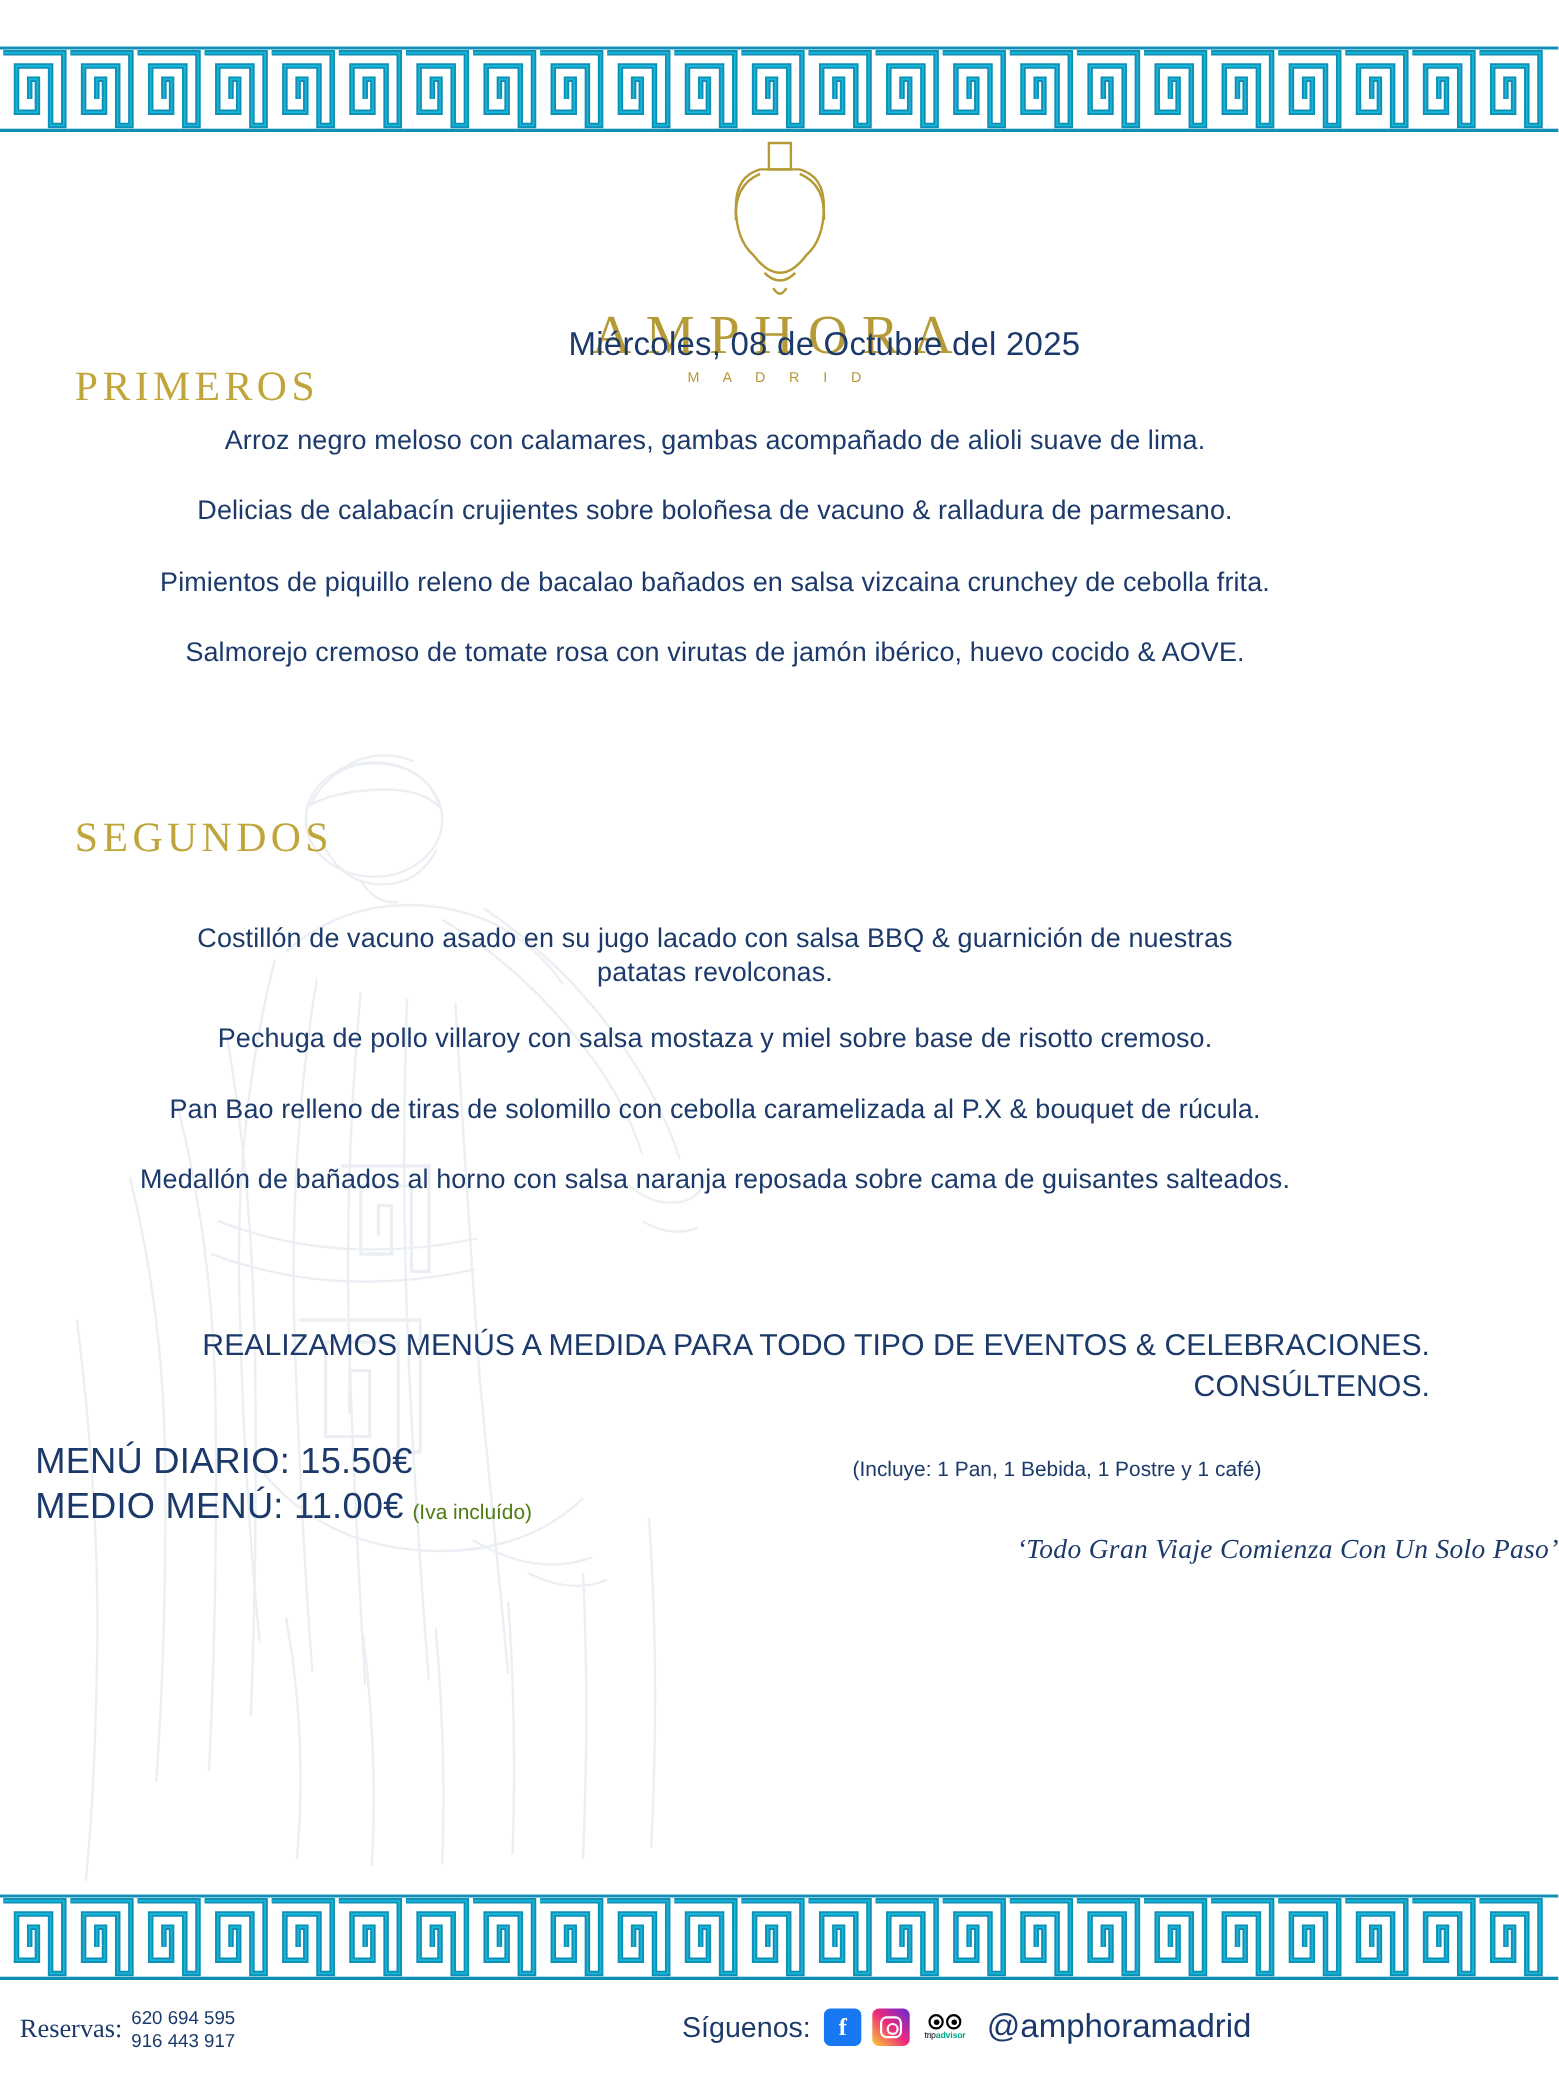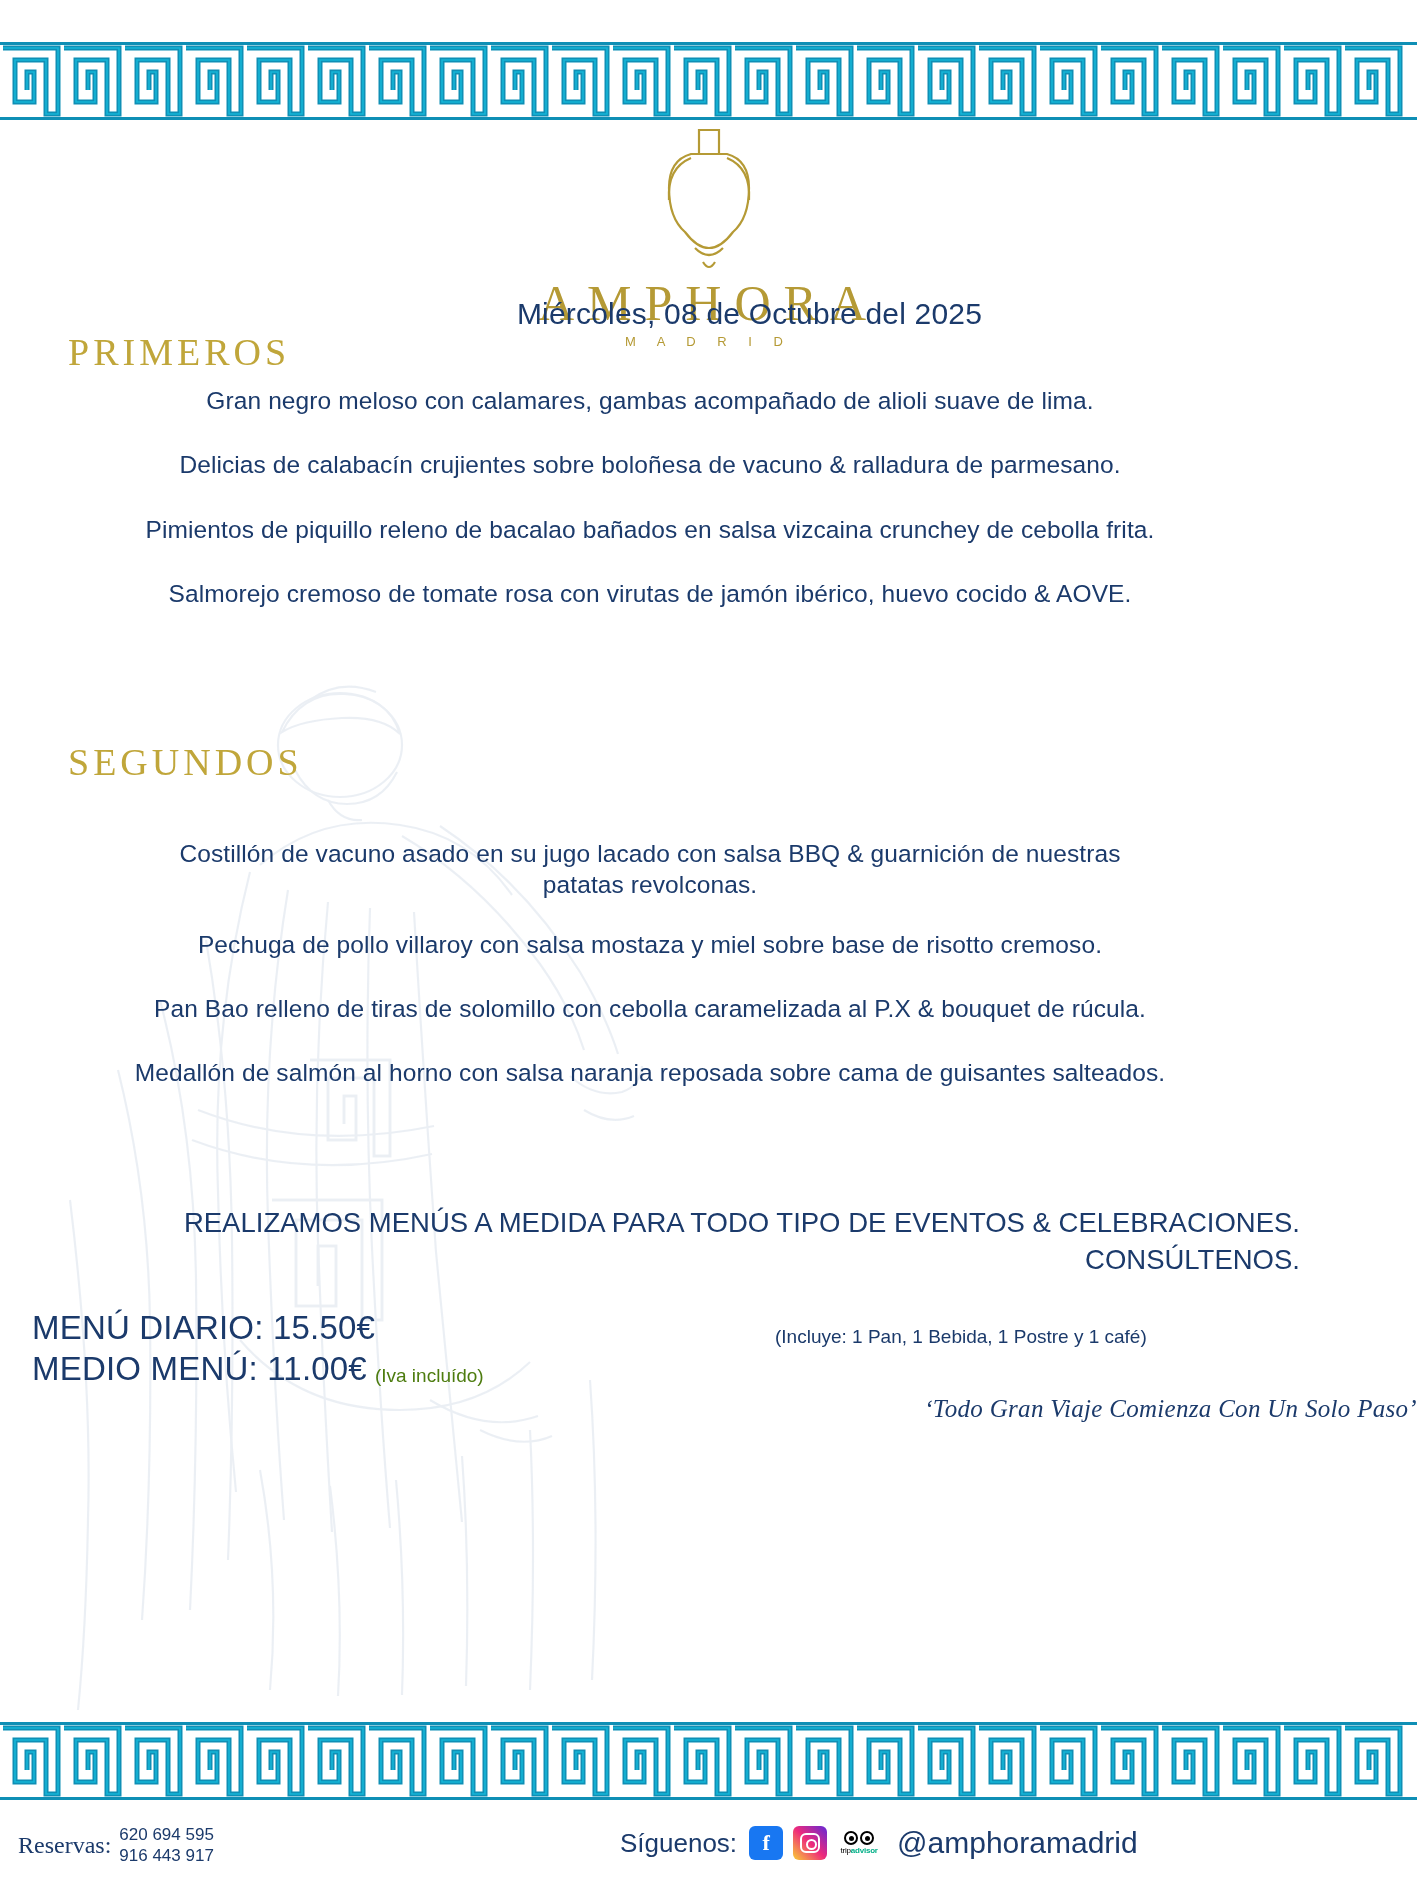--- a/index.html
+++ b/index.html
@@ -338,7 +338,7 @@
 
 <div class="section-title primeros">PRIMEROS</div>
 <div class="dish-list primeros">
-  <div class="dish">Gran negro meloso con calamares, gambas acompañado de alioli suave de lima.</div>
+  <div class="dish">Arroz negro meloso con calamares, gambas acompañado de alioli suave de lima.</div>
   <div class="dish">Delicias de calabacín crujientes sobre boloñesa de vacuno &amp; ralladura de parmesano.</div>
   <div class="dish">Pimientos de piquillo releno de bacalao bañados en salsa vizcaina crunchey de cebolla frita.</div>
   <div class="dish">Salmorejo cremoso de tomate rosa con virutas de jamón ibérico, huevo cocido &amp; AOVE.</div>

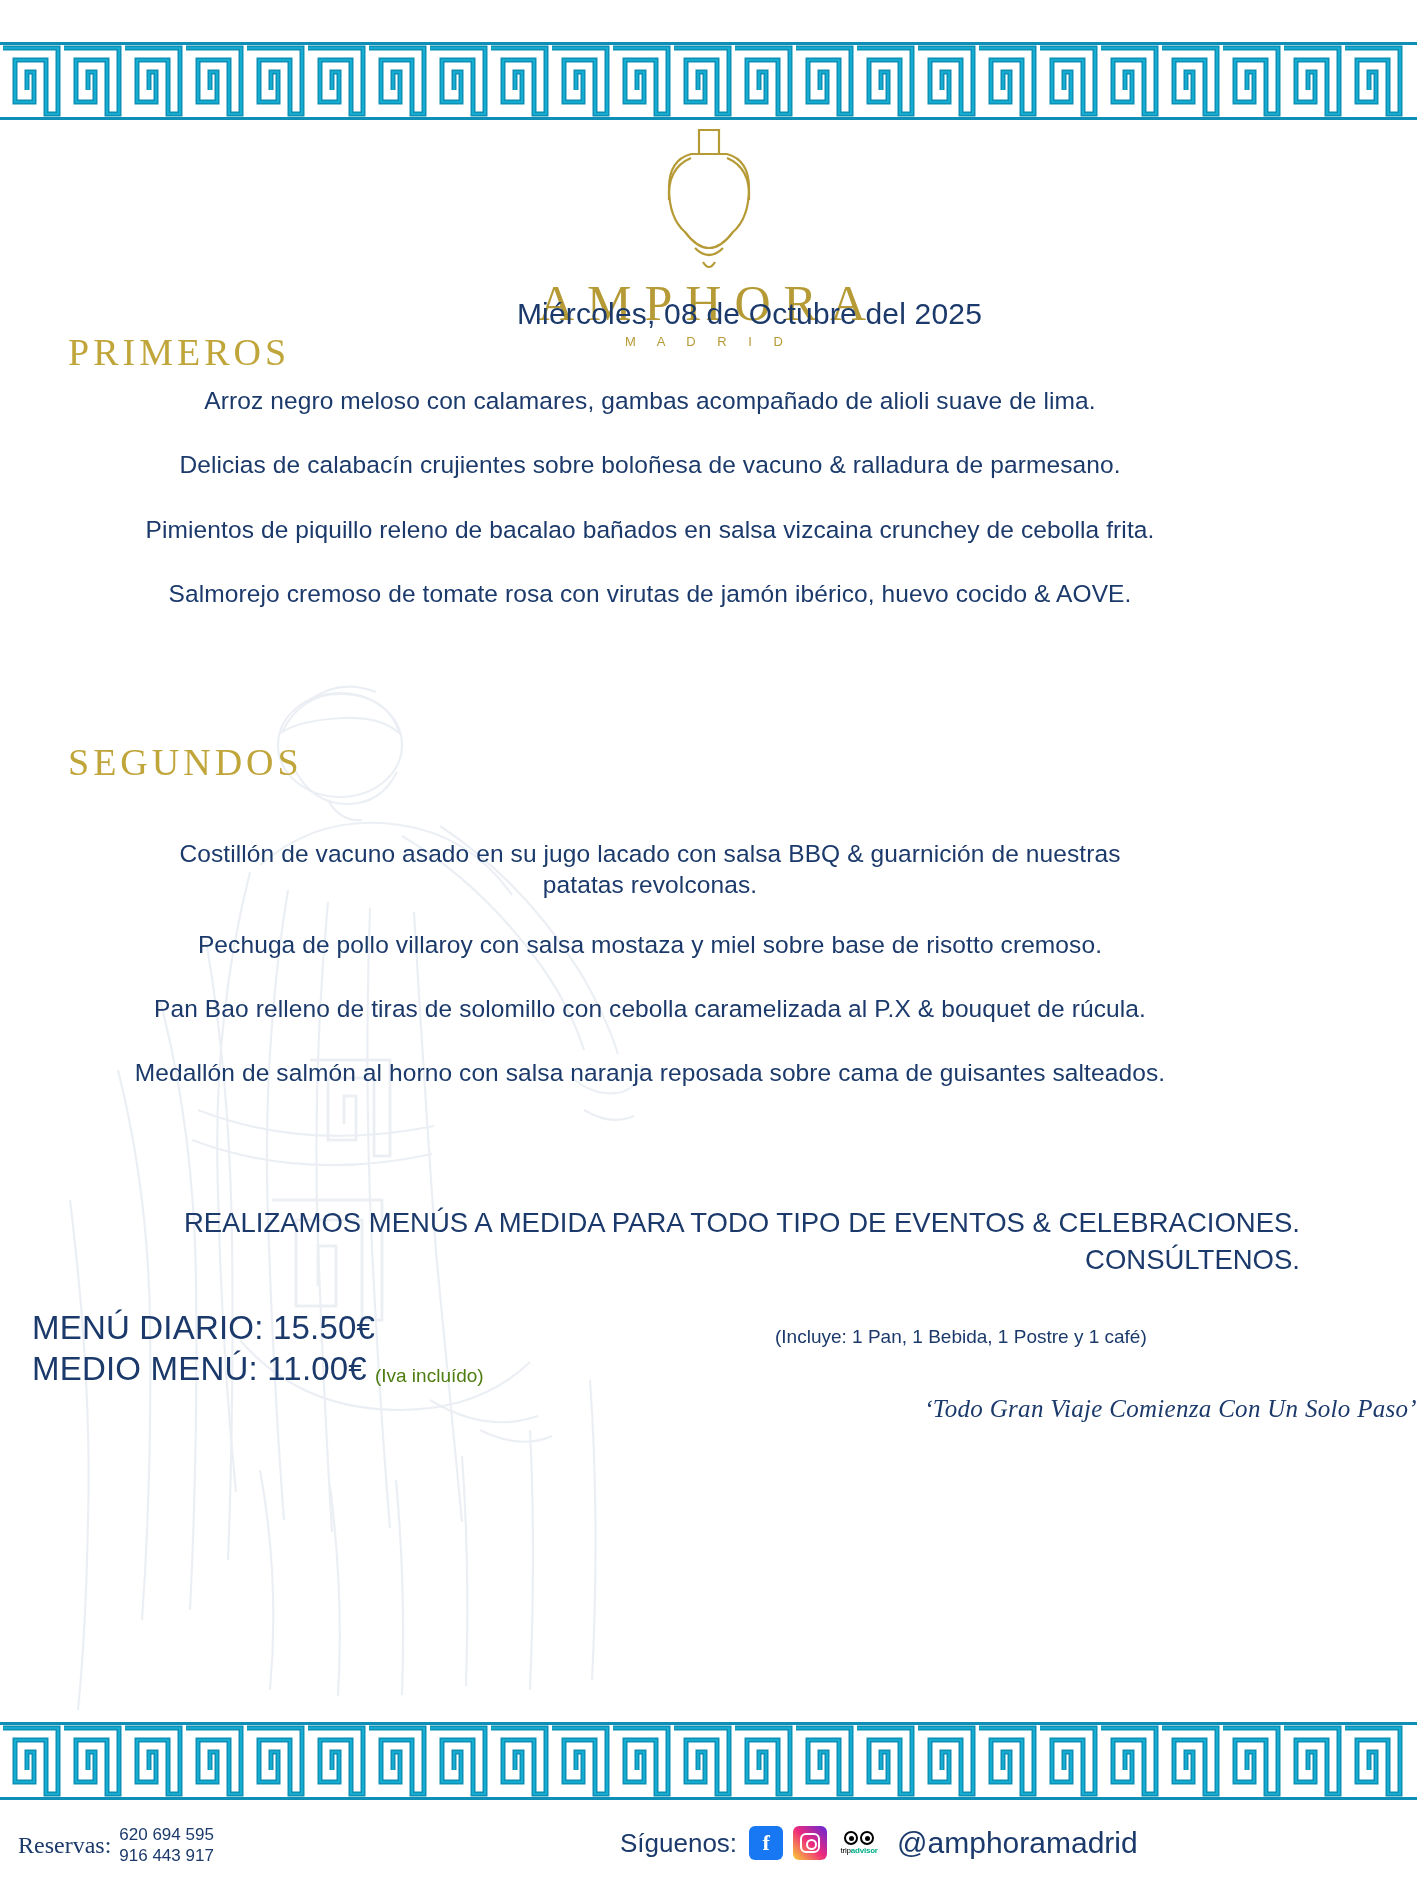--- a/index.html
+++ b/index.html
@@ -349,7 +349,7 @@
   <div class="dish two-line" style="width:1000px;margin-left:90px;">Costillón de vacuno asado en su jugo lacado con salsa BBQ &amp; guarnición de nuestras patatas revolconas.</div>
   <div class="dish">Pechuga de pollo villaroy con salsa mostaza y miel sobre base de risotto cremoso.</div>
   <div class="dish">Pan Bao relleno de tiras de solomillo con cebolla caramelizada al P.X &amp; bouquet de rúcula.</div>
-  <div class="dish">Medallón de salmón al horno con salsa naranja reposada sobre cama de guisantes salteados.</div>
+  <div class="dish">Medallón de bañados al horno con salsa naranja reposada sobre cama de guisantes salteados.</div>
 </div>
 
 <div class="events-note">REALIZAMOS MENÚS A MEDIDA PARA TODO TIPO DE EVENTOS &amp; CELEBRACIONES. CONSÚLTENOS.</div>

